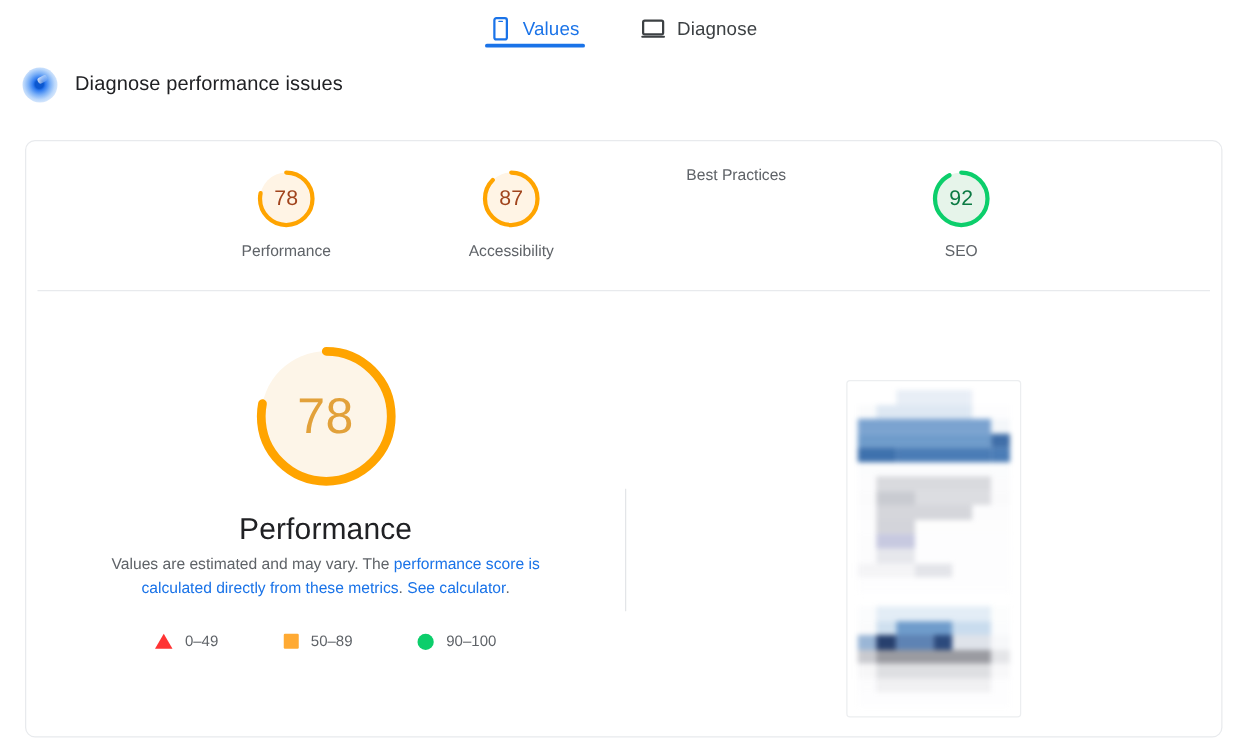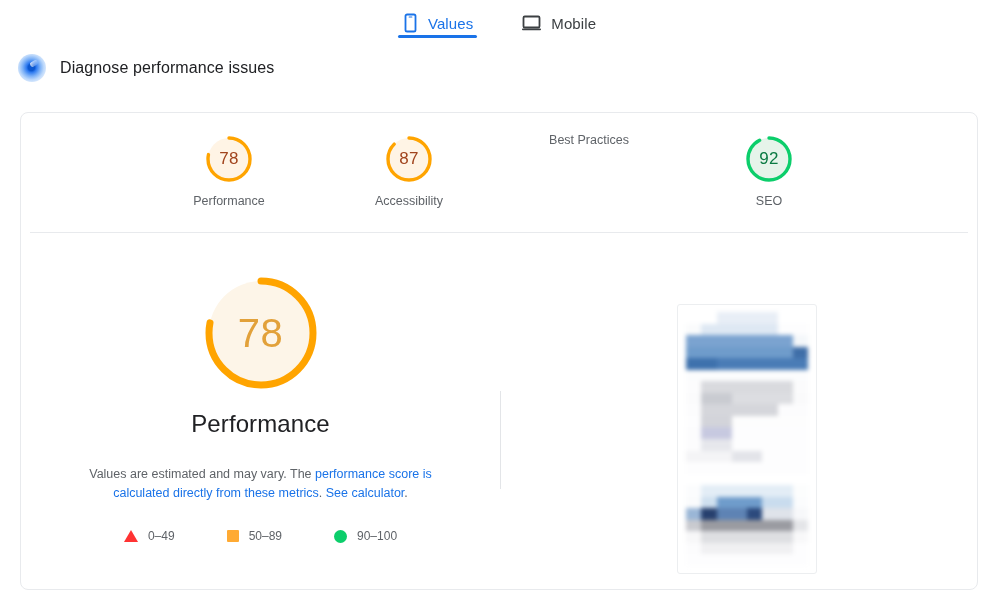--- a/index.html
+++ b/index.html
@@ -292,7 +292,7 @@
         <rect x="1" y="15.6" width="19" height="1.6" rx="0.8" fill="#3c4043"></rect>
       </svg>
     </span>
-    <span class="tab-label">Mobile</span>
+    <span class="tab-label">Diagnose</span>
   </div>
 
 </div>

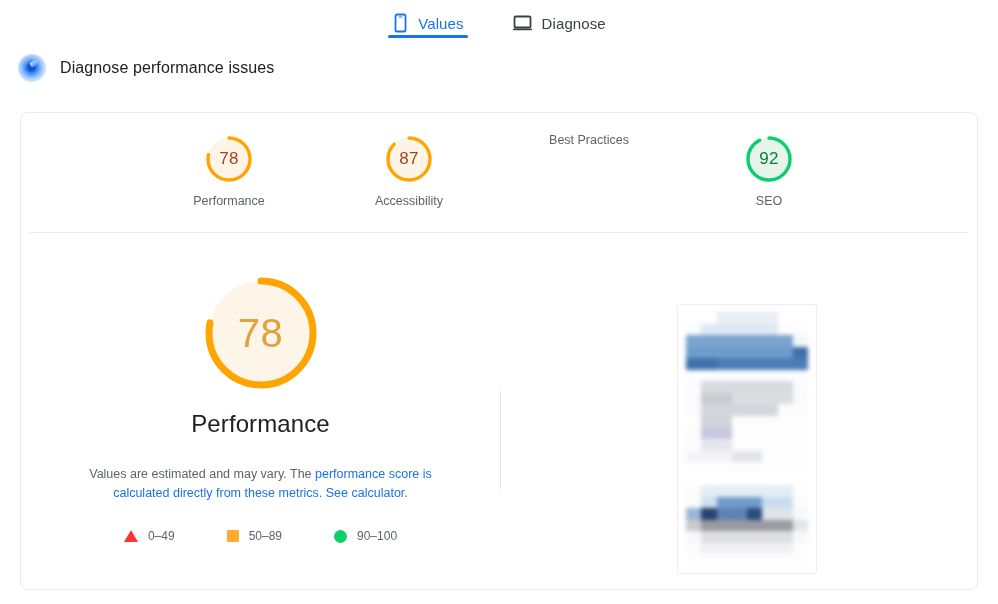--- a/index.html
+++ b/index.html
@@ -191,7 +191,7 @@
     letter-spacing: .1px;
   }
   .big-desc {
-    margin-top: 27px;
+    margin-top: 4px;
     width: 400px;
     text-align: center;
     font-size: 12.5px;

